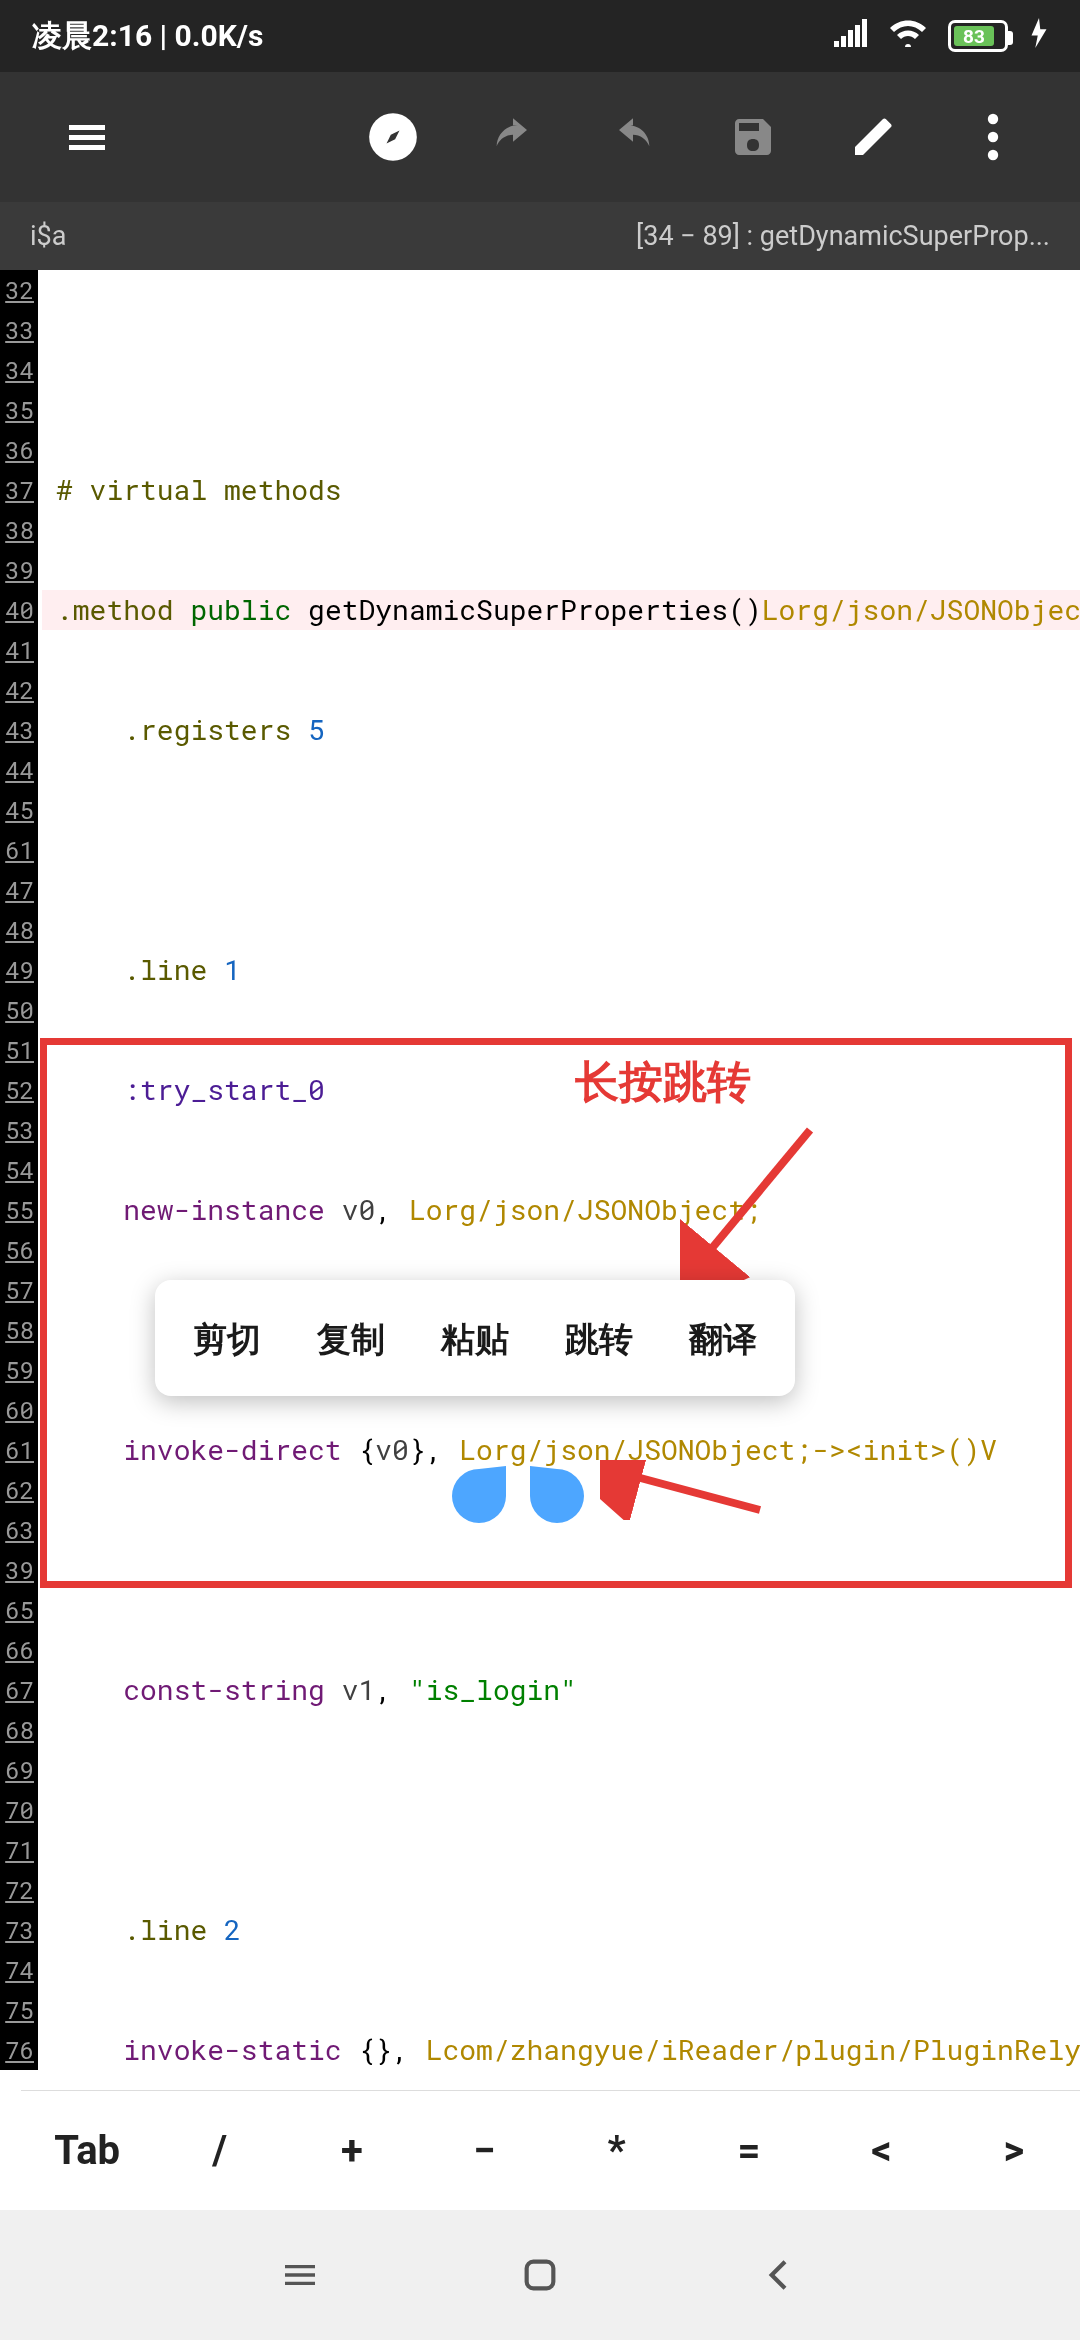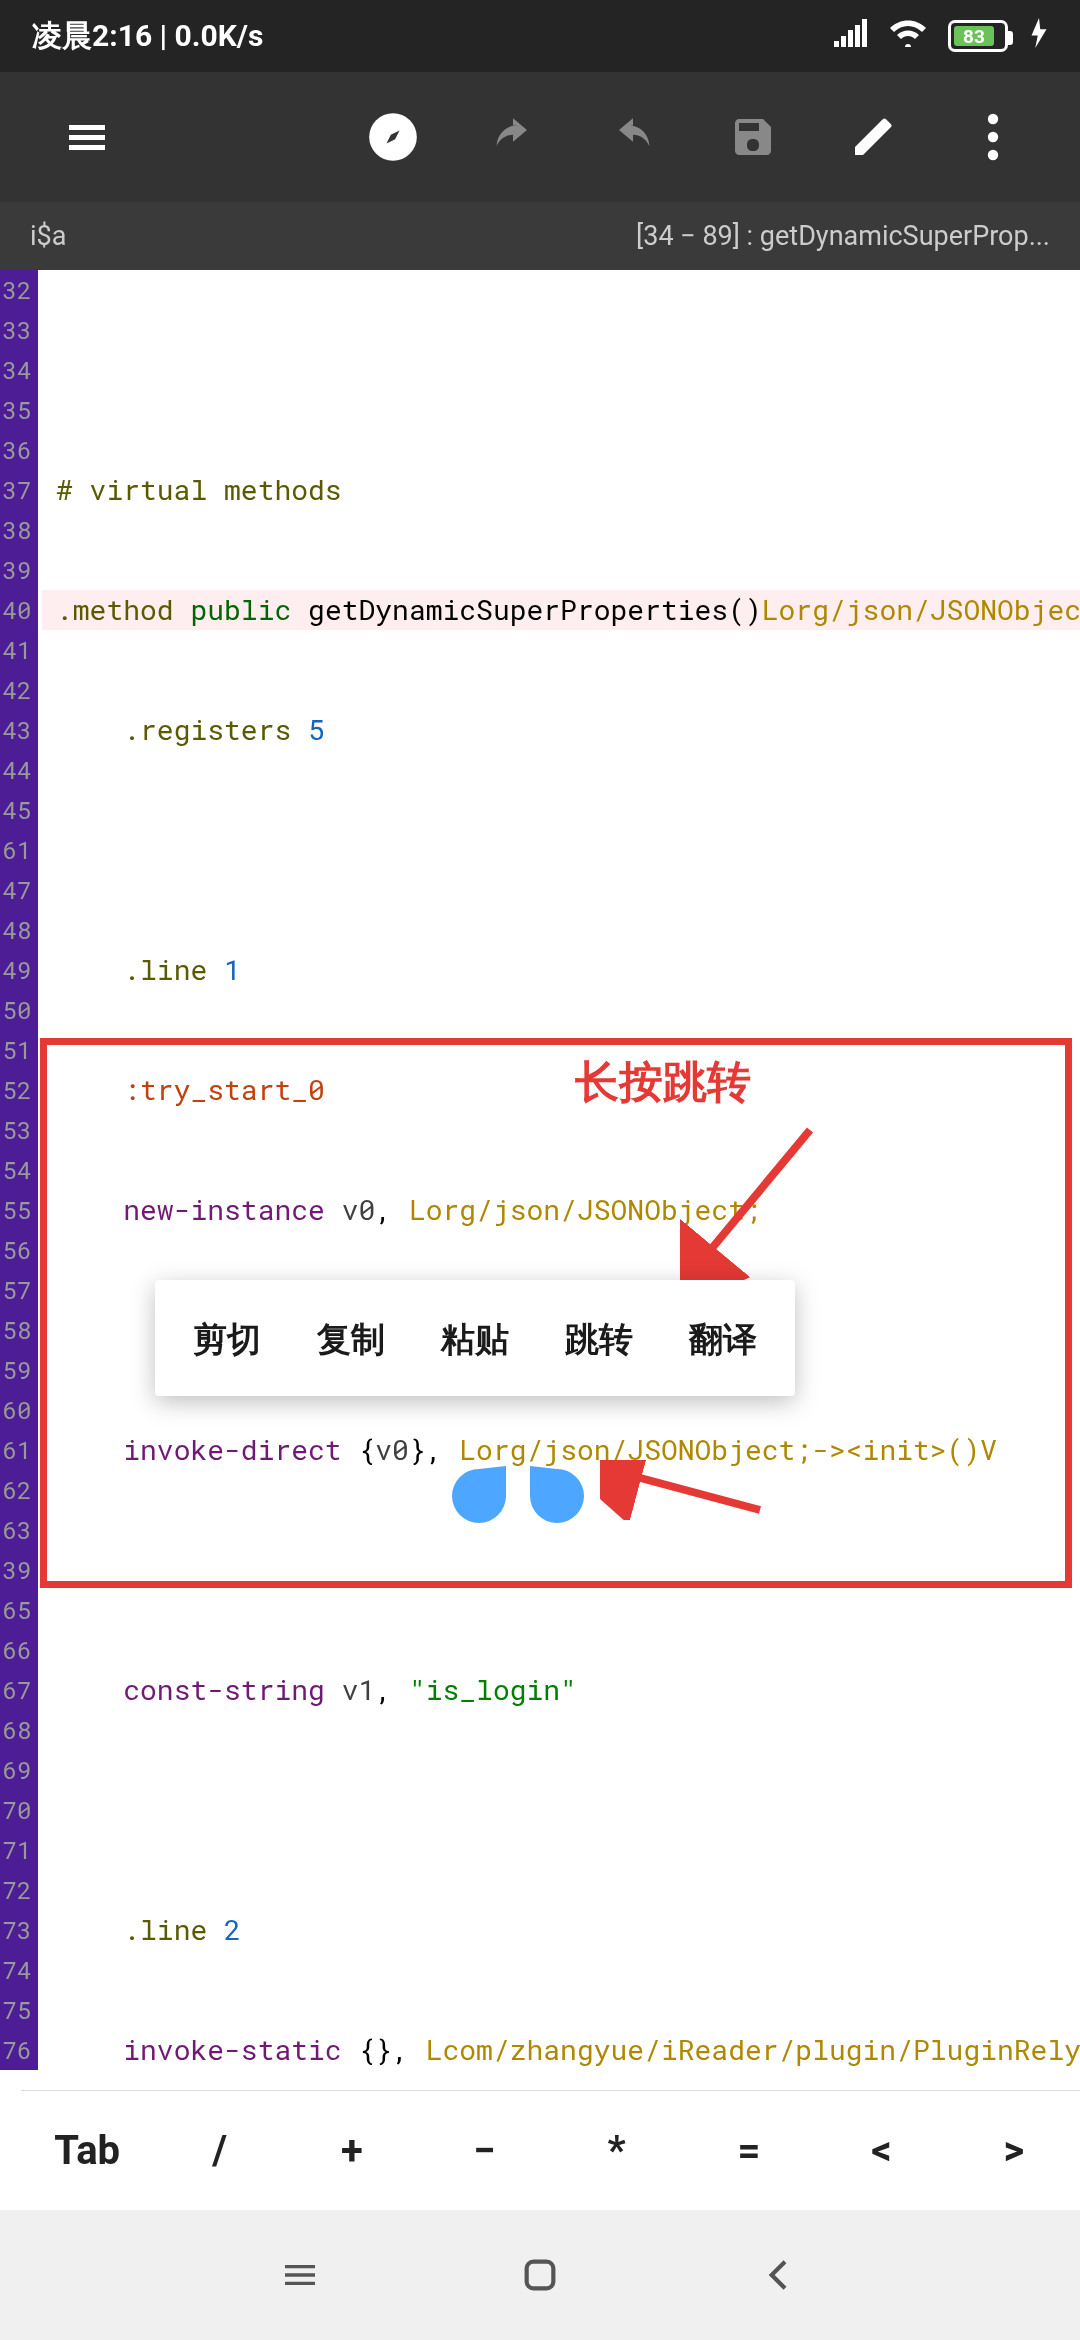--- a/index.html
+++ b/index.html
@@ -23,7 +23,7 @@
 .info-right { white-space: nowrap; overflow: hidden; text-overflow: ellipsis; max-width: 620px; }
 
 .editor { position: relative; height: calc(2340px - 72px - 130px - 68px - 120px - 130px); background: #fff; font-family: "Roboto Mono", Menlo, Consolas, monospace; font-size: 28px; line-height: 40px; overflow: hidden; }
-.gutter { position: absolute; left: 0; top: 0; width: 38px; background: #4c1d95; color: #999; font-size: 24px; text-align: center; padding-right: 4px; z-index: 1; }
+.gutter { position: absolute; left: 0; top: 0; width: 38px; background: #000000; color: #999; font-size: 24px; text-align: right; padding-right: 4px; z-index: 1; text-decoration: underline; }
 .gutter div { height: 40px; }
 .code { padding-left: 42px; white-space: pre; }
 .code-line { height: 40px; padding-left: 14px; }

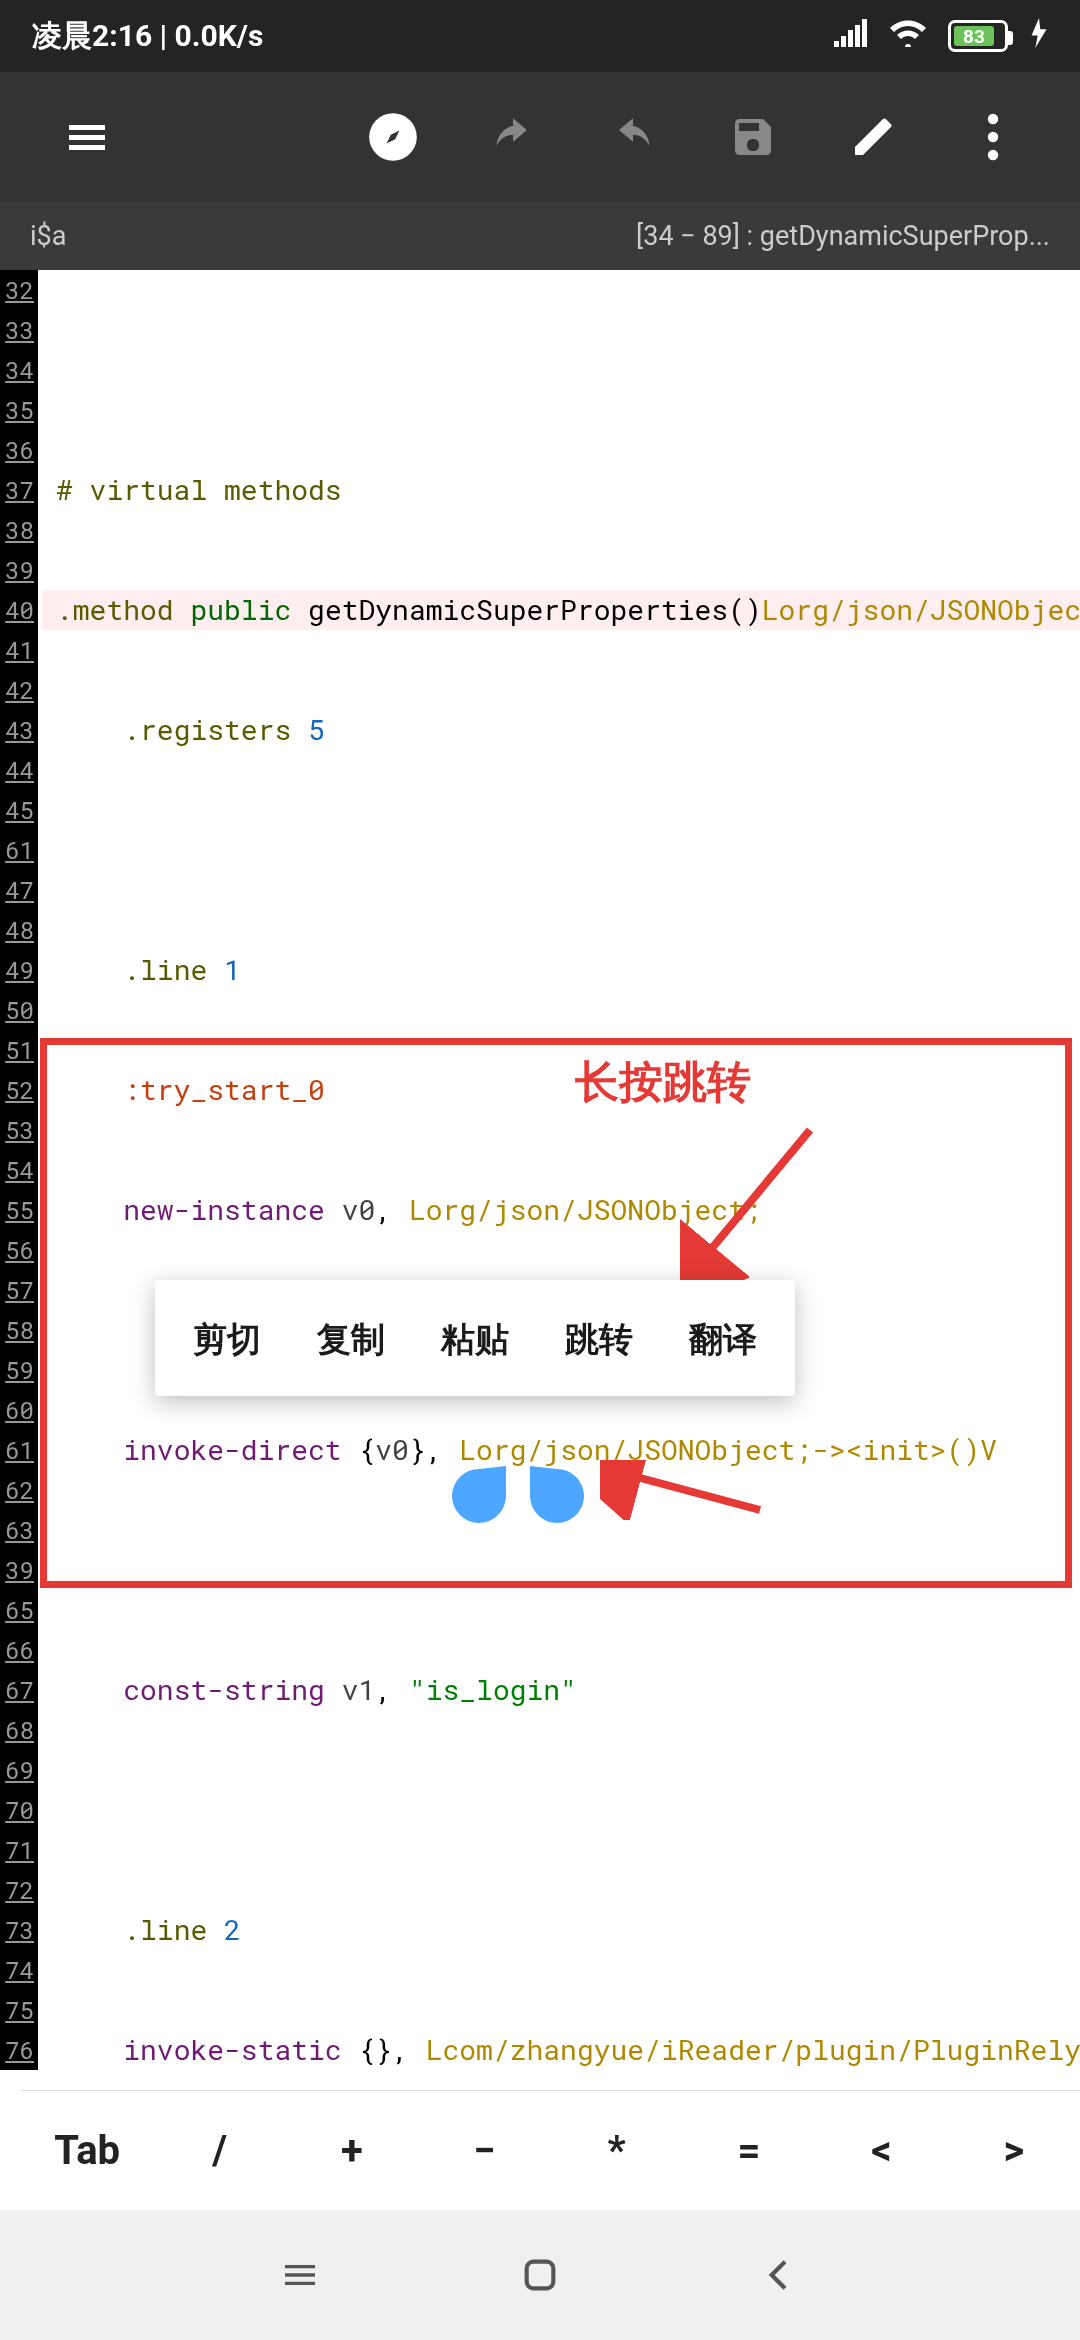--- a/index.html
+++ b/index.html
@@ -35,7 +35,7 @@
 .reg { color: #404040; }
 .num { color: #1565c0; }
 .str { color: #008000; }
-.lbl { color: #c2410c; }
+.lbl { color: #4c1d95; }
 .acc { color: #006600; }
 
 .highlight-box { position: absolute; border: 7px solid #e53935; pointer-events: none; z-index: 40; }

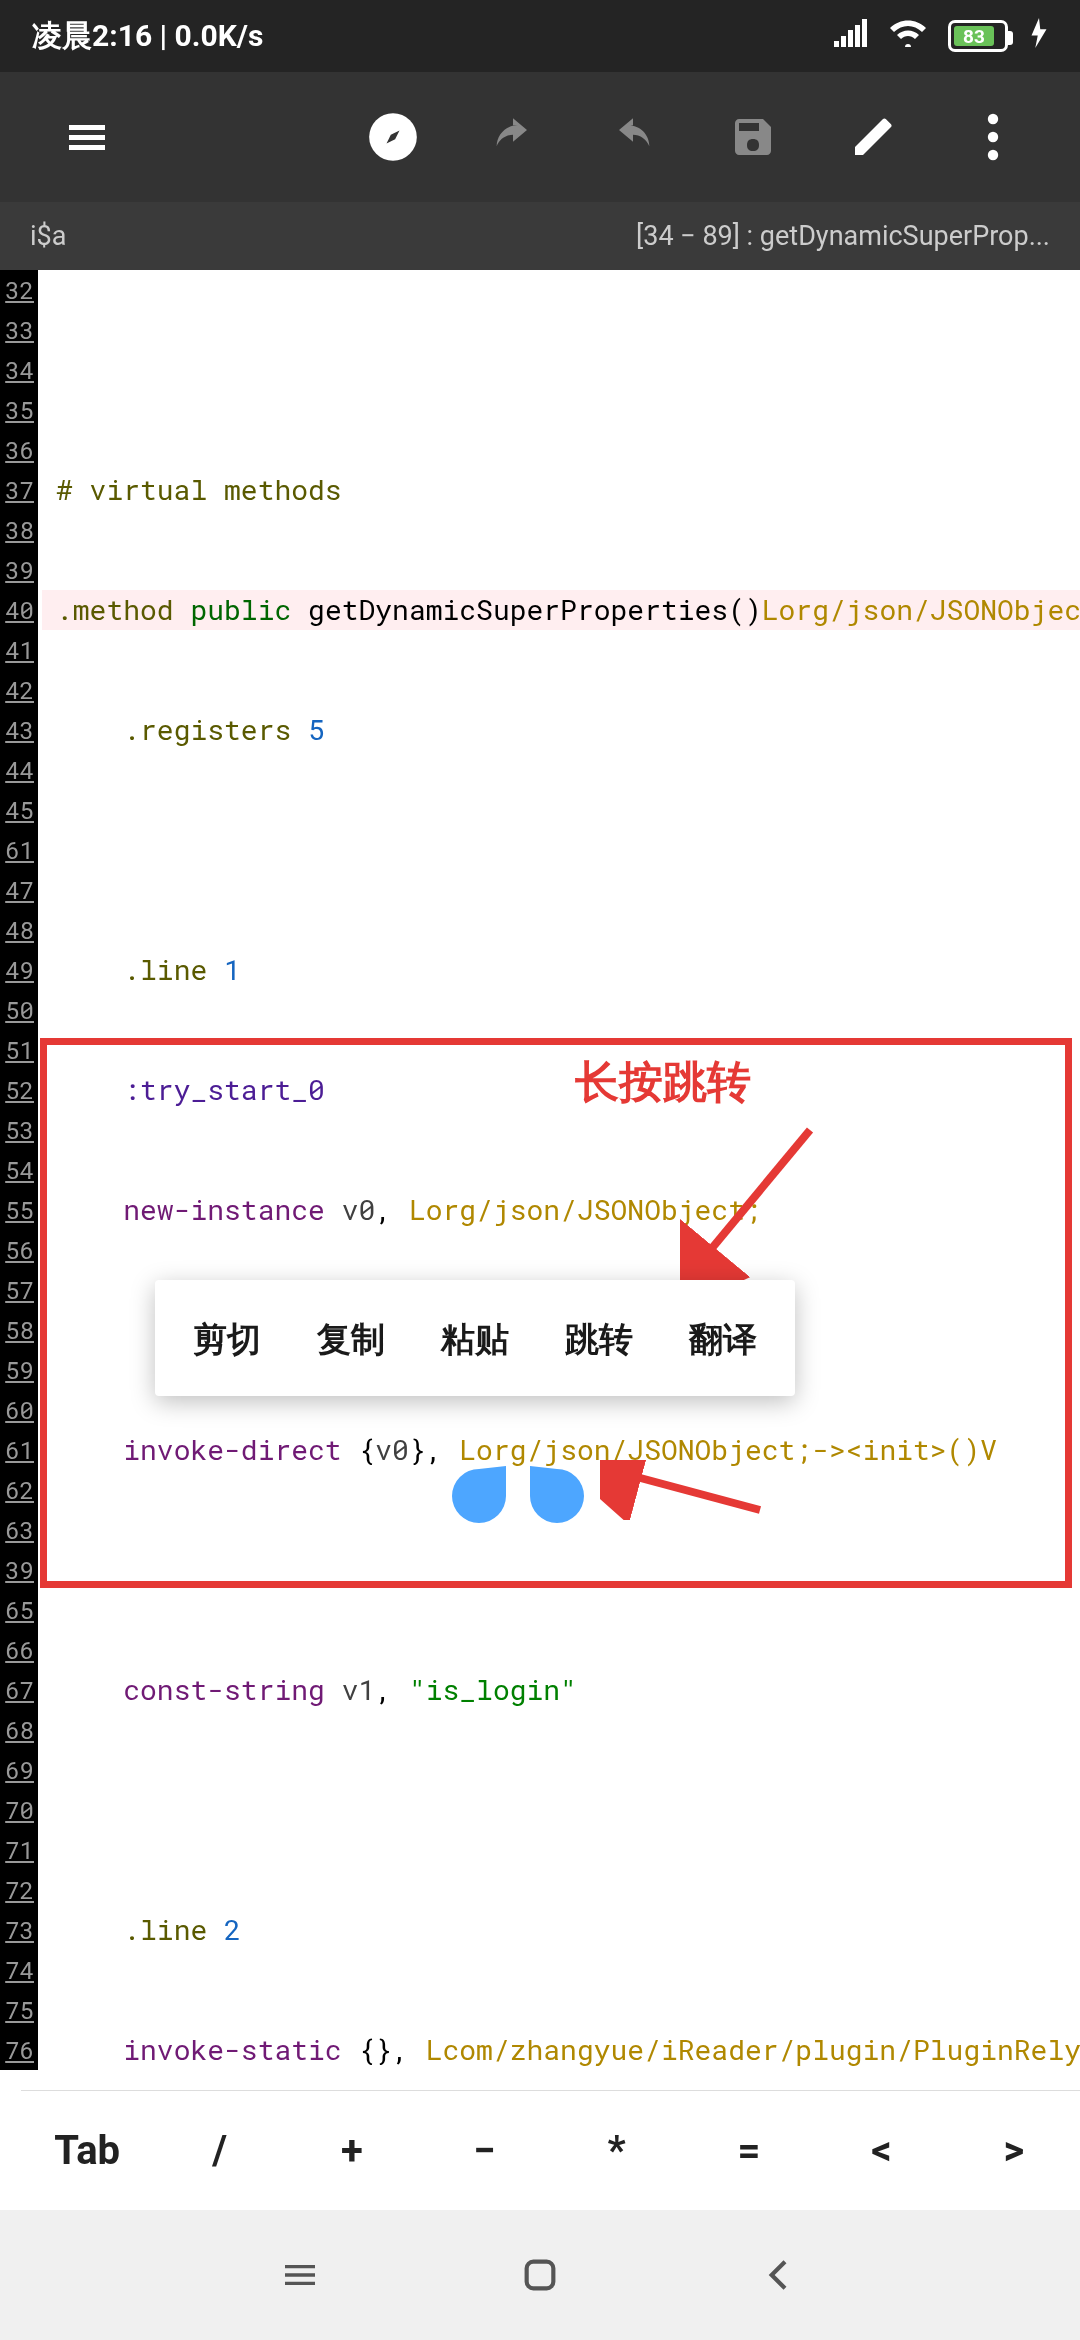--- a/index.html
+++ b/index.html
@@ -44,7 +44,7 @@
 
 .arrow-svg { position: absolute; pointer-events: none; z-index: 45; }
 
-.context-menu { position: absolute; background: #fff; box-shadow: 0 6px 24px rgba(0,0,0,0.25); border-radius: 4px; display: flex; padding: 0 10px; z-index: 50; }
+.context-menu { position: absolute; background: #fff; box-shadow: 0 6px 24px rgba(0,0,0,0.25); border-radius: 16px; display: flex; padding: 0 10px; z-index: 50; }
 .context-menu div { padding: 38px 28px; font-size: 34px; font-weight: 700; color: #1a1a1a; }
 .sel-handle { position: absolute; width: 54px; height: 64px; z-index: 48; }
 .sel-handle svg { width: 100%; height: 100%; }

